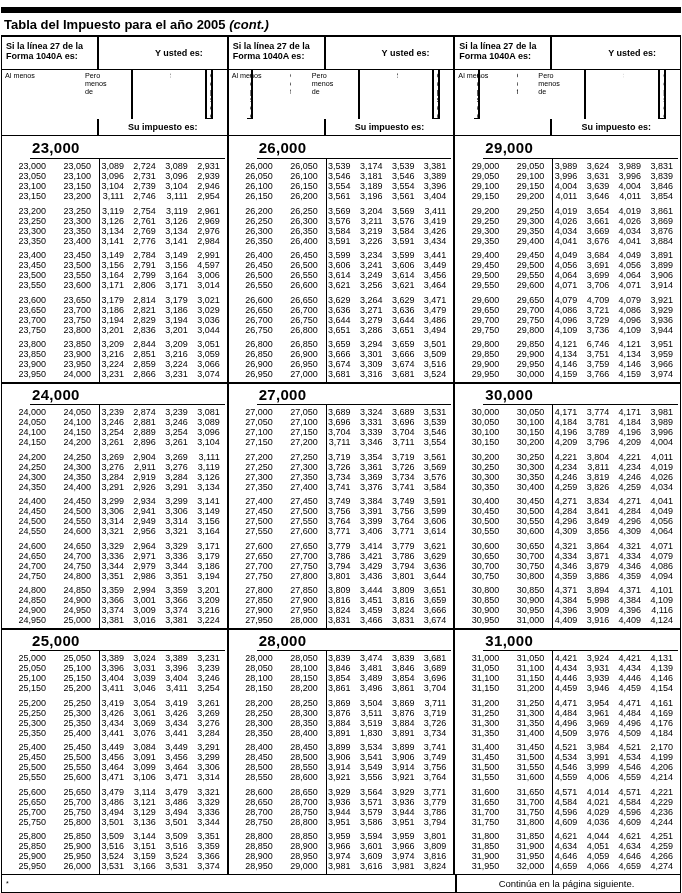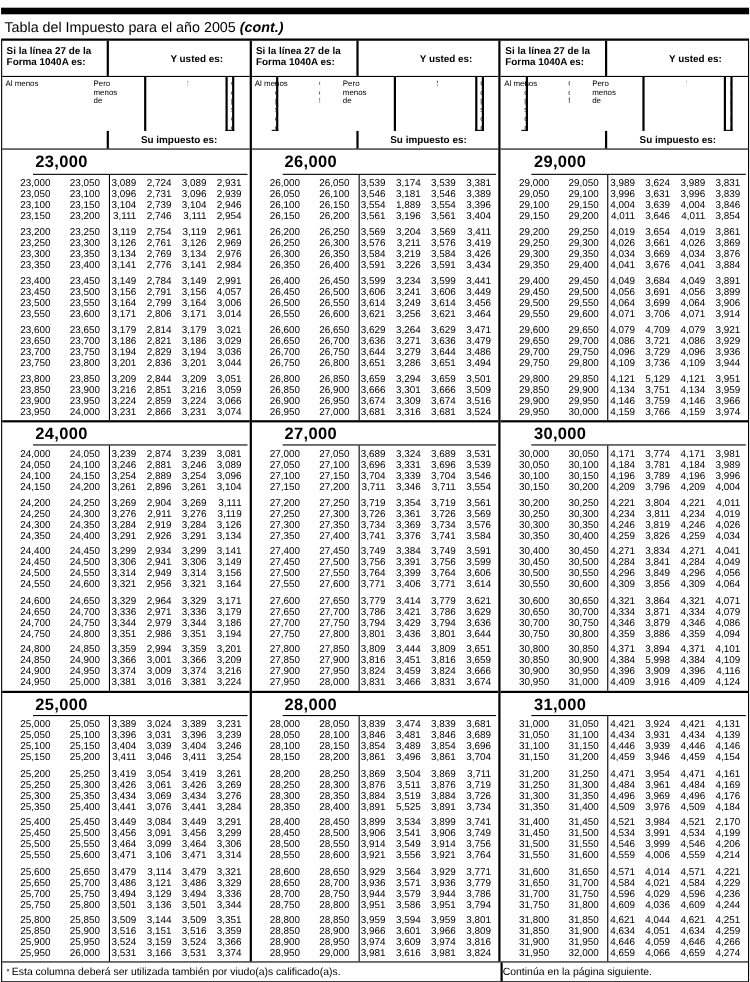--- a/index.html
+++ b/index.html
@@ -8,7 +8,7 @@
 
   .top-rule { height: 6px; background: #000; margin: 7px 1px 0 1px; }
   .title-line { margin: 4px 0 3px 4px; font-size: 13px; }
-  .title-line .t-main { font-weight: normal; margin-top: 15px; }
+  .title-line .t-main { font-weight: bold; margin-top: 15px; }
   .title-line .t-cont { font-style: italic; font-weight: bold; }
 
   .sheet { margin: 0 1px; border: 1px solid #000; border-top-width: 2px; border-bottom: 3px solid #000; }

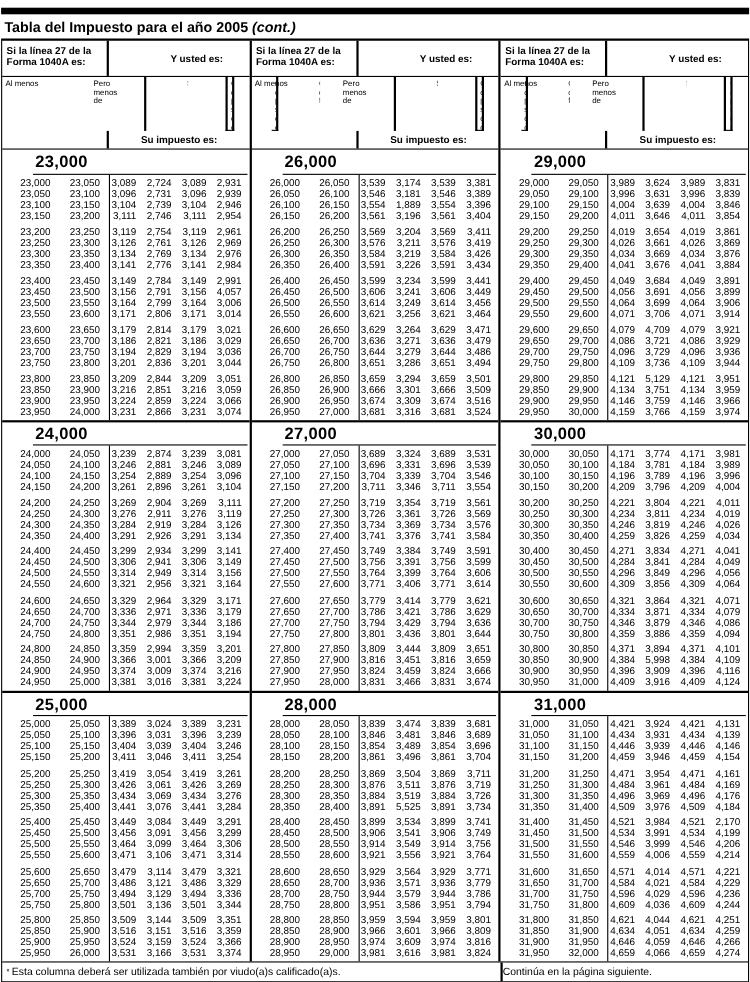--- a/index.html
+++ b/index.html
@@ -684,7 +684,7 @@
                 <span class="c c0">26,100</span>
                 <span class="c c1">26,150</span>
                 <span class="c c2">3,554</span>
-                <span class="c c3">1,889</span>
+                <span class="c c3">3,189</span>
                 <span class="c c4">3,554</span>
                 <span class="c c5">3,396</span>
               </div>

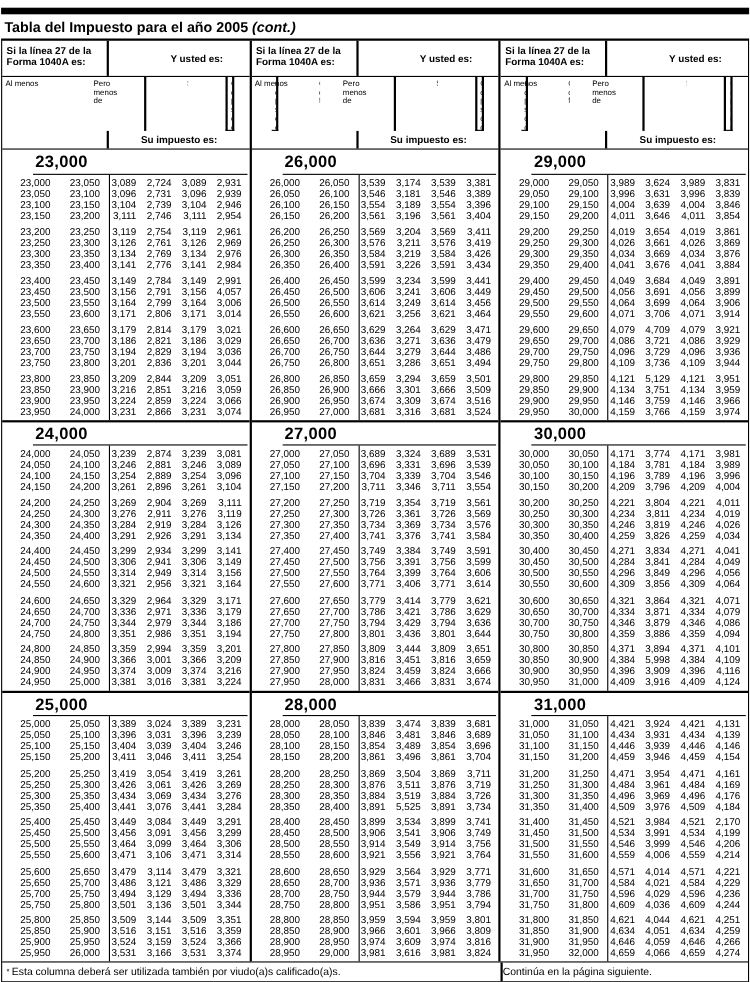--- a/index.html
+++ b/index.html
@@ -185,7 +185,7 @@
                 <span class="c c2">3,156</span>
                 <span class="c c3">2,791</span>
                 <span class="c c4">3,156</span>
-                <span class="c c5">4,057</span>
+                <span class="c c5">4,597</span>
               </div>
               <div class="row">
                 <span class="c c0">23,500</span>

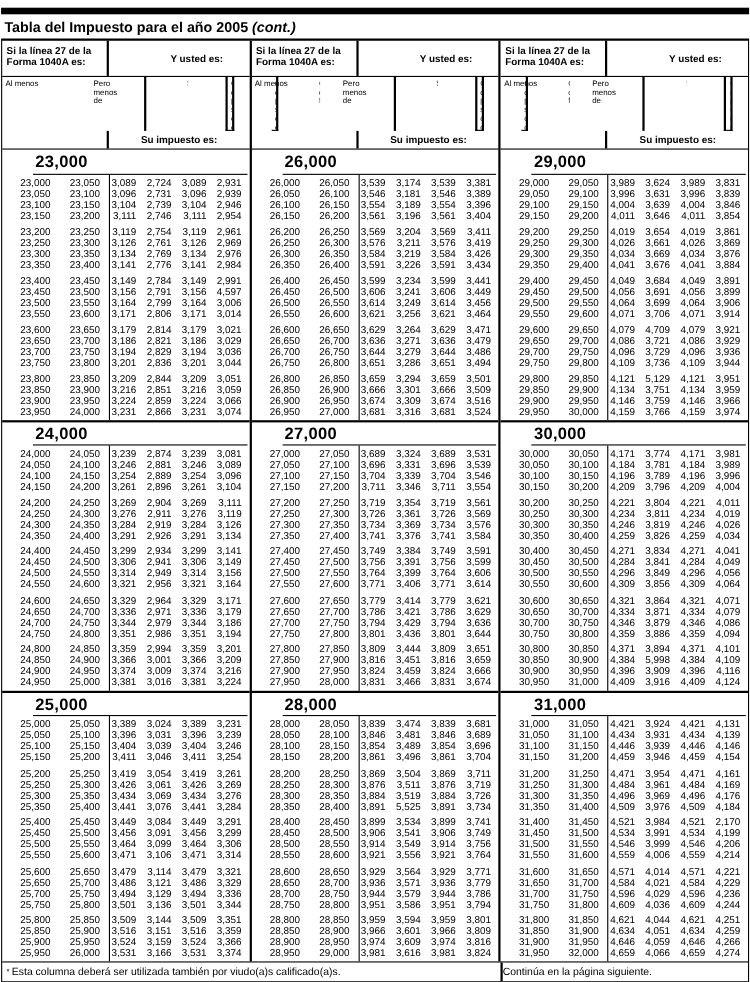--- a/index.html
+++ b/index.html
@@ -1365,7 +1365,7 @@
                 <span class="c c0">29,800</span>
                 <span class="c c1">29,850</span>
                 <span class="c c2">4,121</span>
-                <span class="c c3">5,129</span>
+                <span class="c c3">6,746</span>
                 <span class="c c4">4,121</span>
                 <span class="c c5">3,951</span>
               </div>

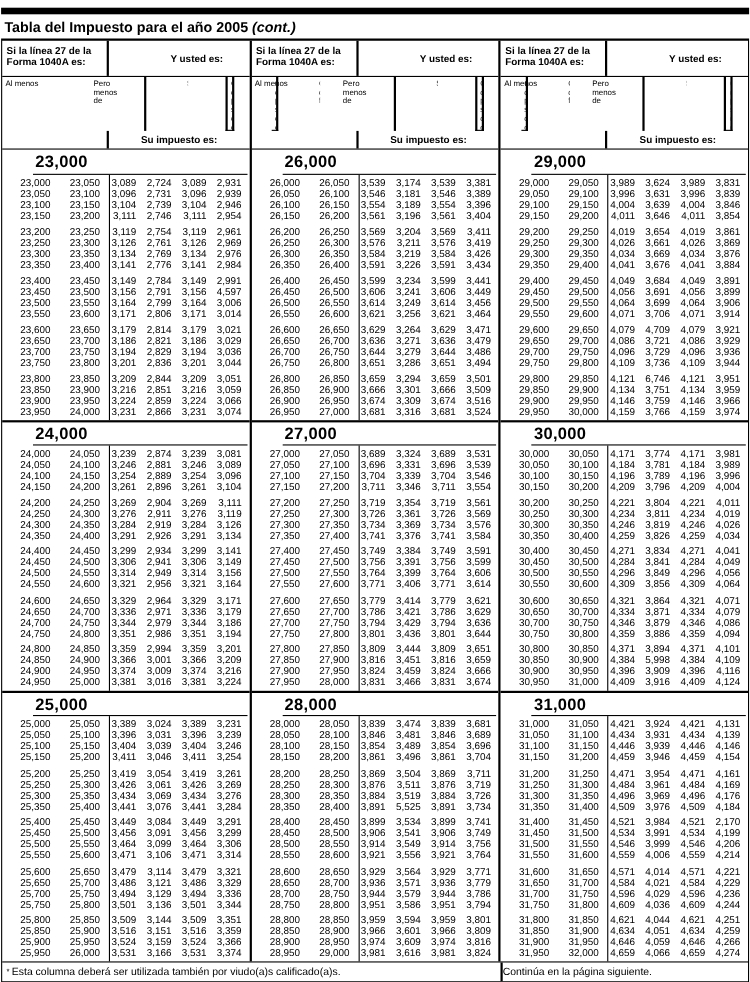--- a/index.html
+++ b/index.html
@@ -1076,7 +1076,7 @@
                 <span class="c c0">28,350</span>
                 <span class="c c1">28,400</span>
                 <span class="c c2">3,891</span>
-                <span class="c c3">5,525</span>
+                <span class="c c3">1,830</span>
                 <span class="c c4">3,891</span>
                 <span class="c c5">3,734</span>
               </div>

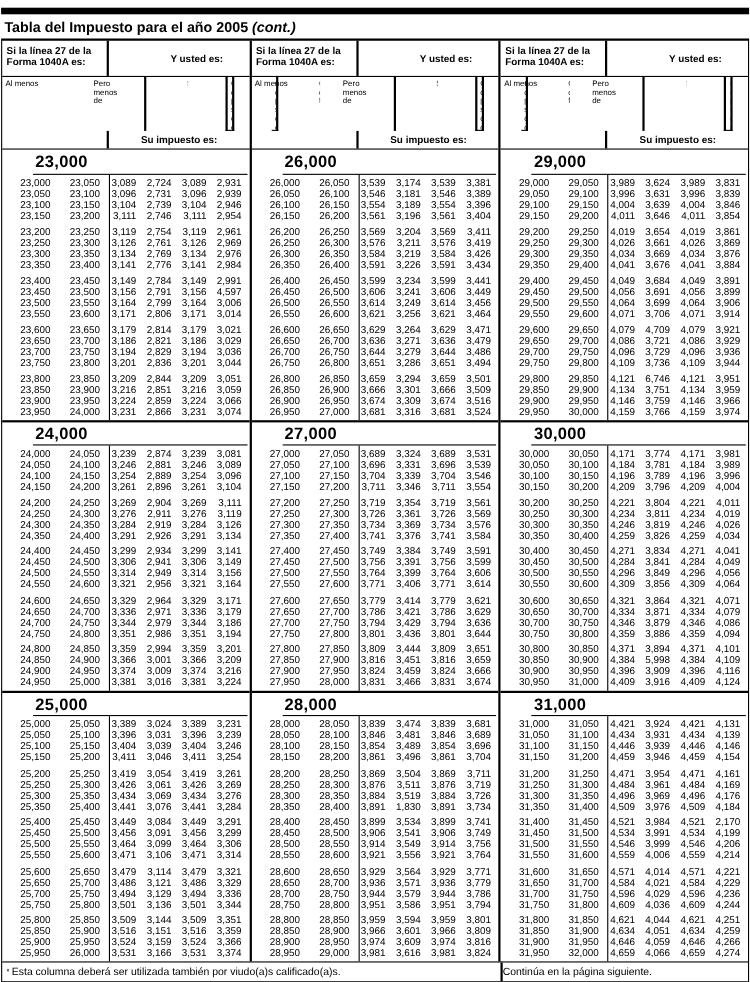--- a/index.html
+++ b/index.html
@@ -1753,7 +1753,6 @@
   <div class="tfoot">
     <div class="tf-left">
         <sup>*</sup>
-        <span>Esta columna deberá ser utilizada también por viudo(a)s calificado(a)s.</span>
       </div>
     <div class="tf-right">Continúa en la página siguiente.</div>
   </div>

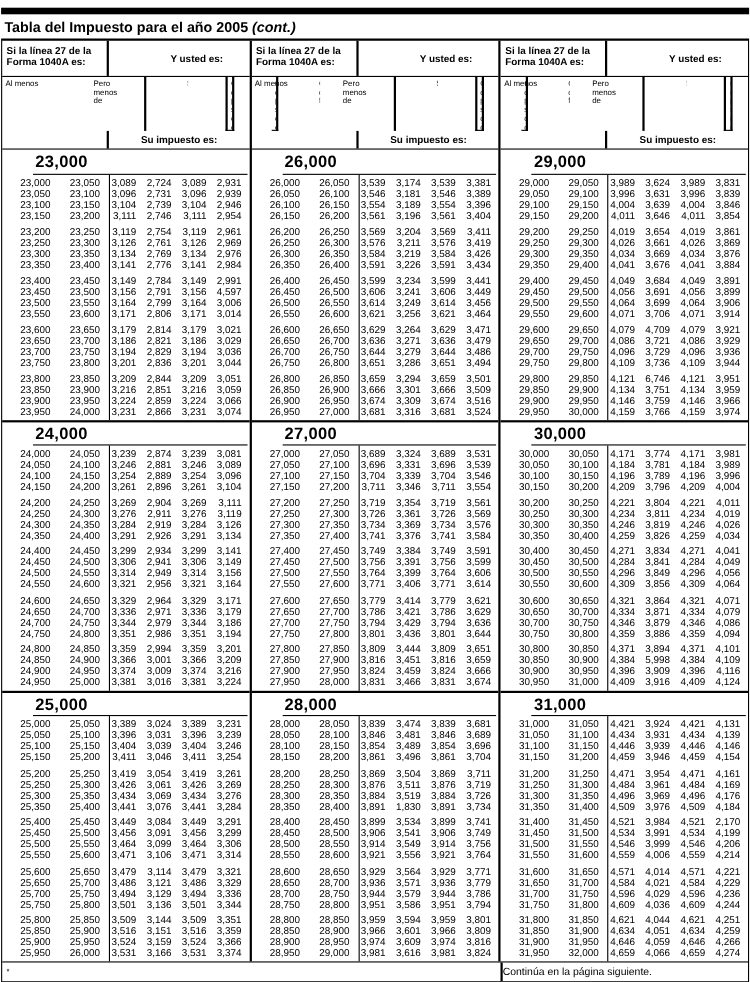--- a/index.html
+++ b/index.html
@@ -50,7 +50,7 @@
   .tfoot { display: flex; border-top: 1px solid #000; height: 18px; font-size: 9.5px; align-items: center; }
   .tf-left { width: 455px; border-right: 2px solid #000; height: 100%; display: flex; align-items: center; padding-left: 4px; }
   .tf-left sup { font-size: 7px; vertical-align: super; margin-right: 2px; }
-  .tf-right { flex: 1; text-align: left; padding-right: 4px; }
+  .tf-right { flex: 1; text-align: center; padding-right: 4px; }
 </style>
 </head>
 <body>

